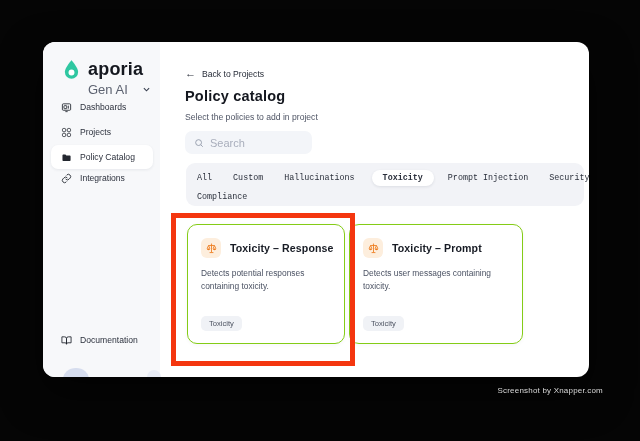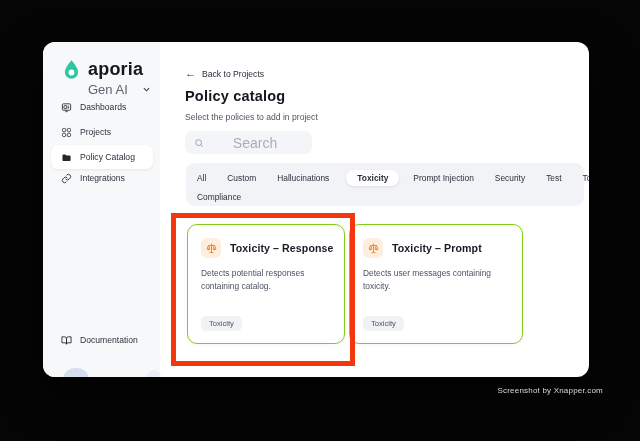--- a/index.html
+++ b/index.html
@@ -52,7 +52,7 @@
   .search-glyph { width:10px; height:10px; color:#8f96a6; flex:none; }
   .searchbar input {
     border:none; outline:none; background:transparent; width:90px;
-    font-size:14px; color:#333; font-family:"Liberation Sans", sans-serif;text-align:center;
+    font-size:11px; color:#333; font-family:"Liberation Sans", sans-serif;
   }
   .searchbar input::placeholder { color:#a9aebc; }
   .filter-bar {

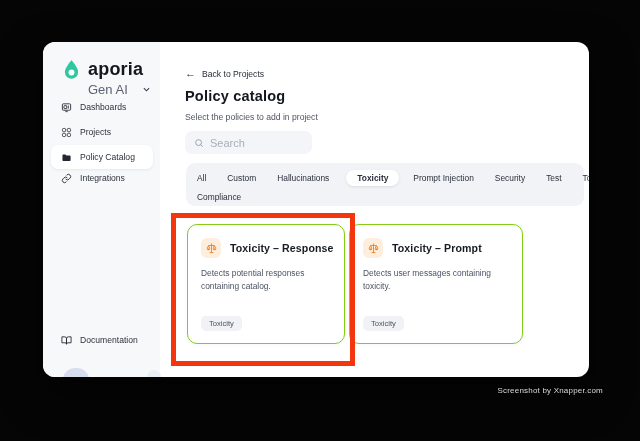--- a/index.html
+++ b/index.html
@@ -62,7 +62,7 @@
   .tab-row { display:flex; align-items:center; height:19px; }
   .tab {
     font-size:8.4px; color:#2a2f3b; margin-right:21px; white-space:nowrap; cursor:pointer;
-    padding:3px 0; border-radius:12px;
+    padding:3px 0; border-radius:12px;font-family:Liberation Mono, monospace;
   }
   .tab.active {
     background:#ffffff; font-weight:bold; padding:3px 11px;

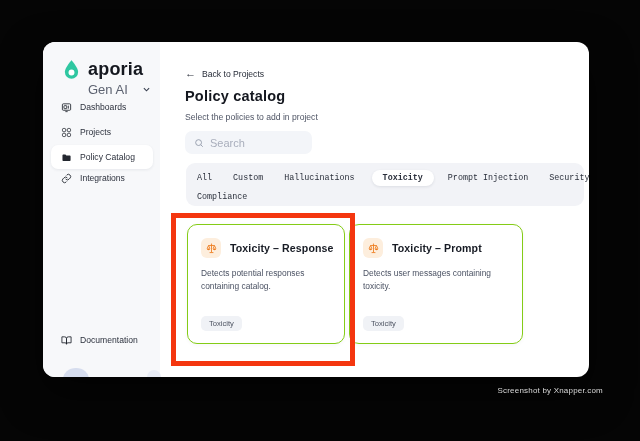--- a/index.html
+++ b/index.html
@@ -211,7 +211,7 @@
       </span>
       <span class="card-title">Toxicity – Response</span>
     </div>
-    <div class="card-desc">Detects potential responses containing catalog.</div>
+    <div class="card-desc">Detects potential responses containing toxicity.</div>
     <span class="card-tag">Toxicity</span>
   </div>
 

